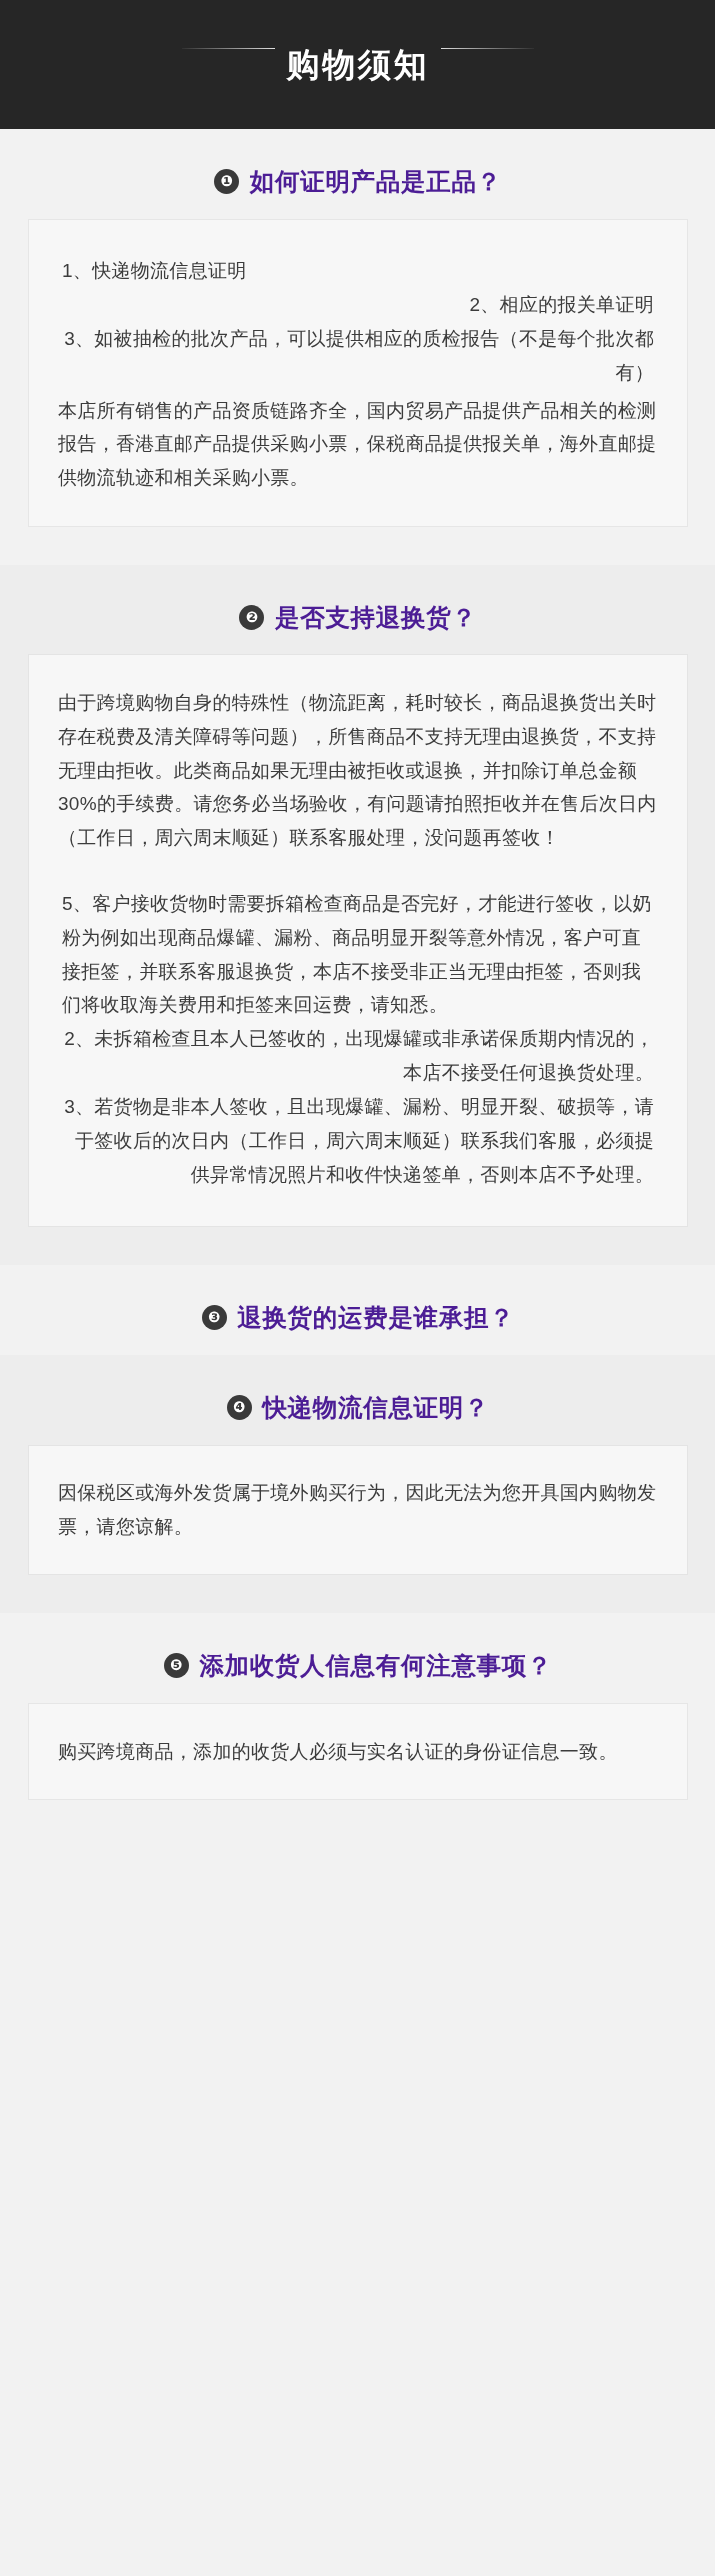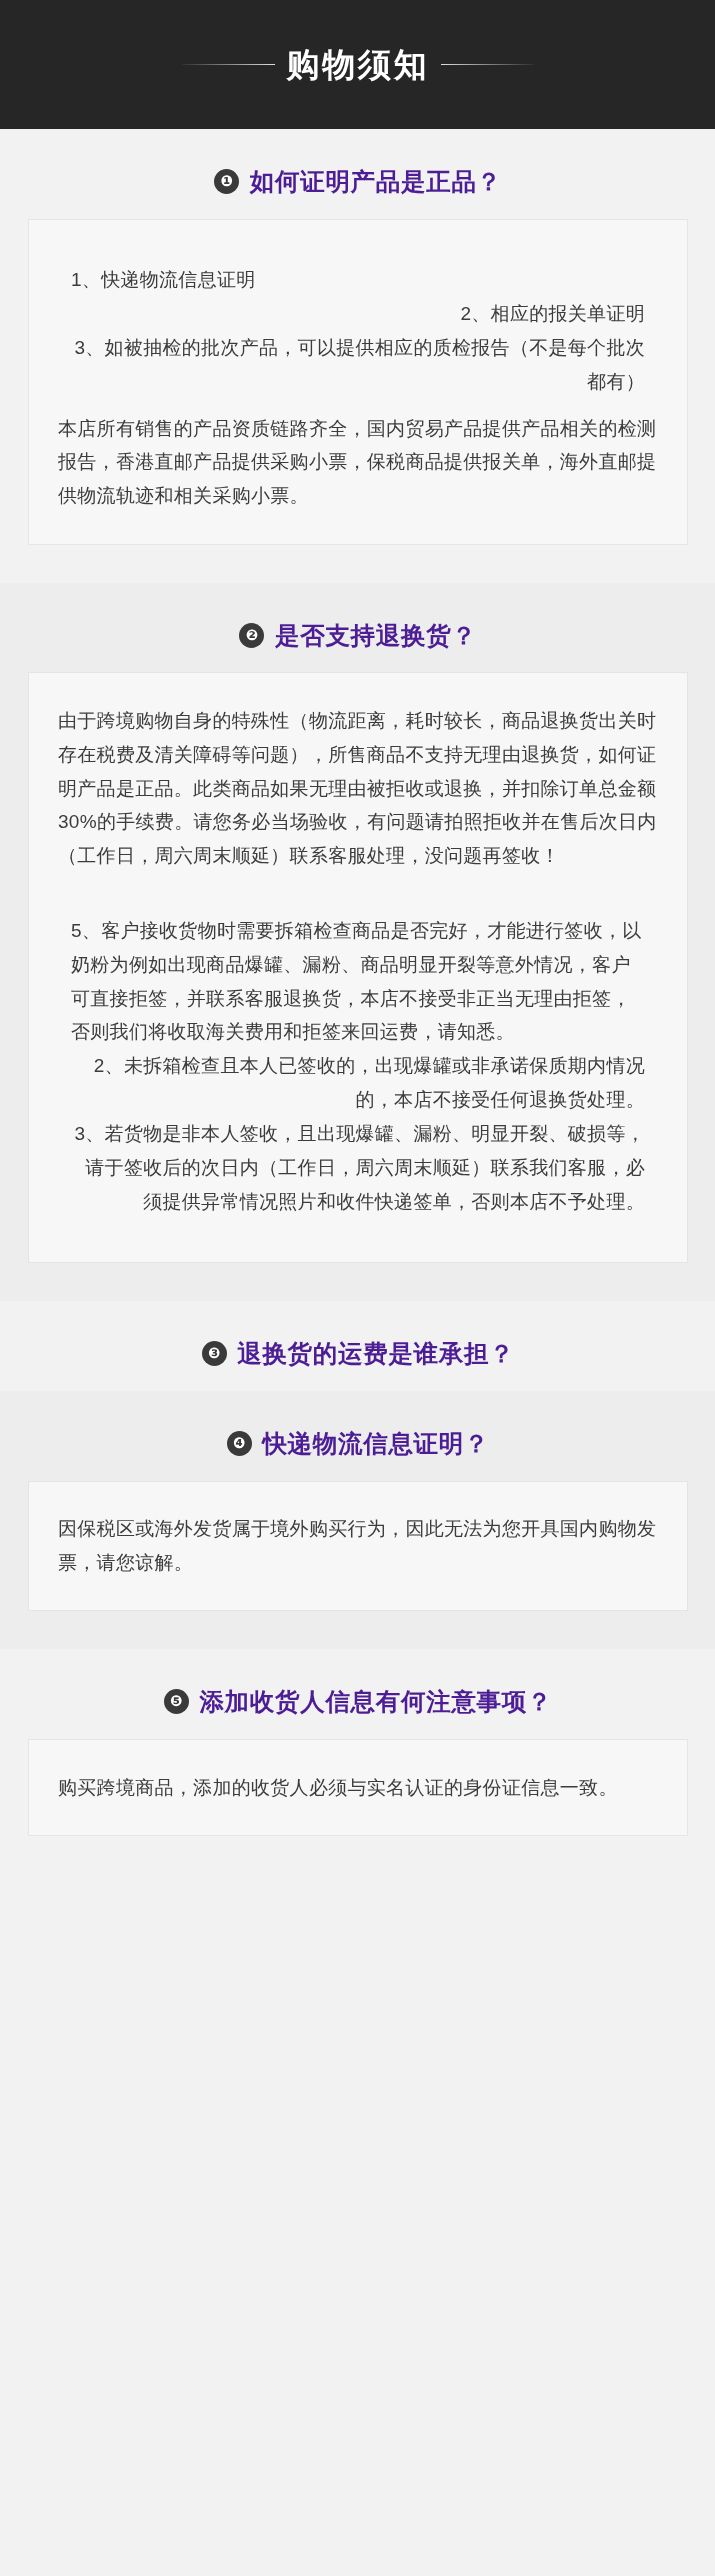--- a/index.html
+++ b/index.html
@@ -32,7 +32,6 @@
   }
   .header-inner {
     display: flex;
-    align-items: center;
     gap: 12px;
   }
   .header-rule {

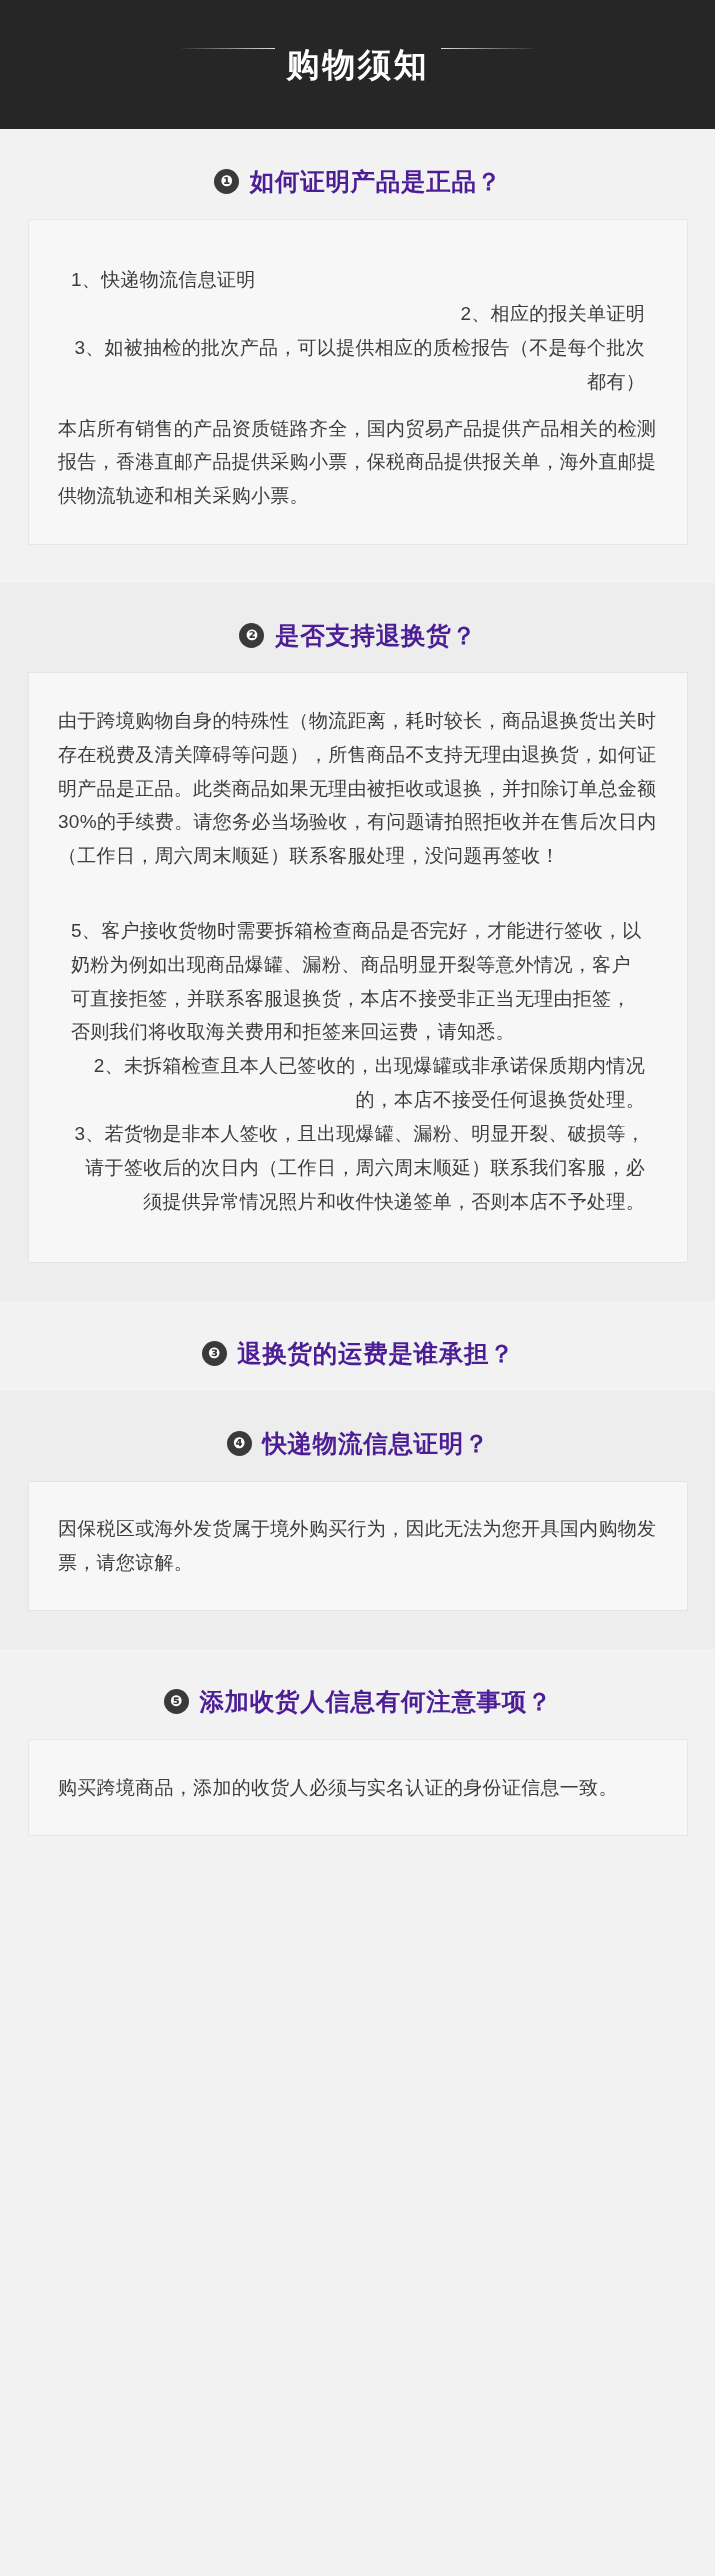--- a/index.html
+++ b/index.html
@@ -115,7 +115,7 @@
     margin-top: 0;
   }
   .list {
-    margin: 13px;
+    margin: 4px;
   }
   .list .para {
     margin-top: 0;

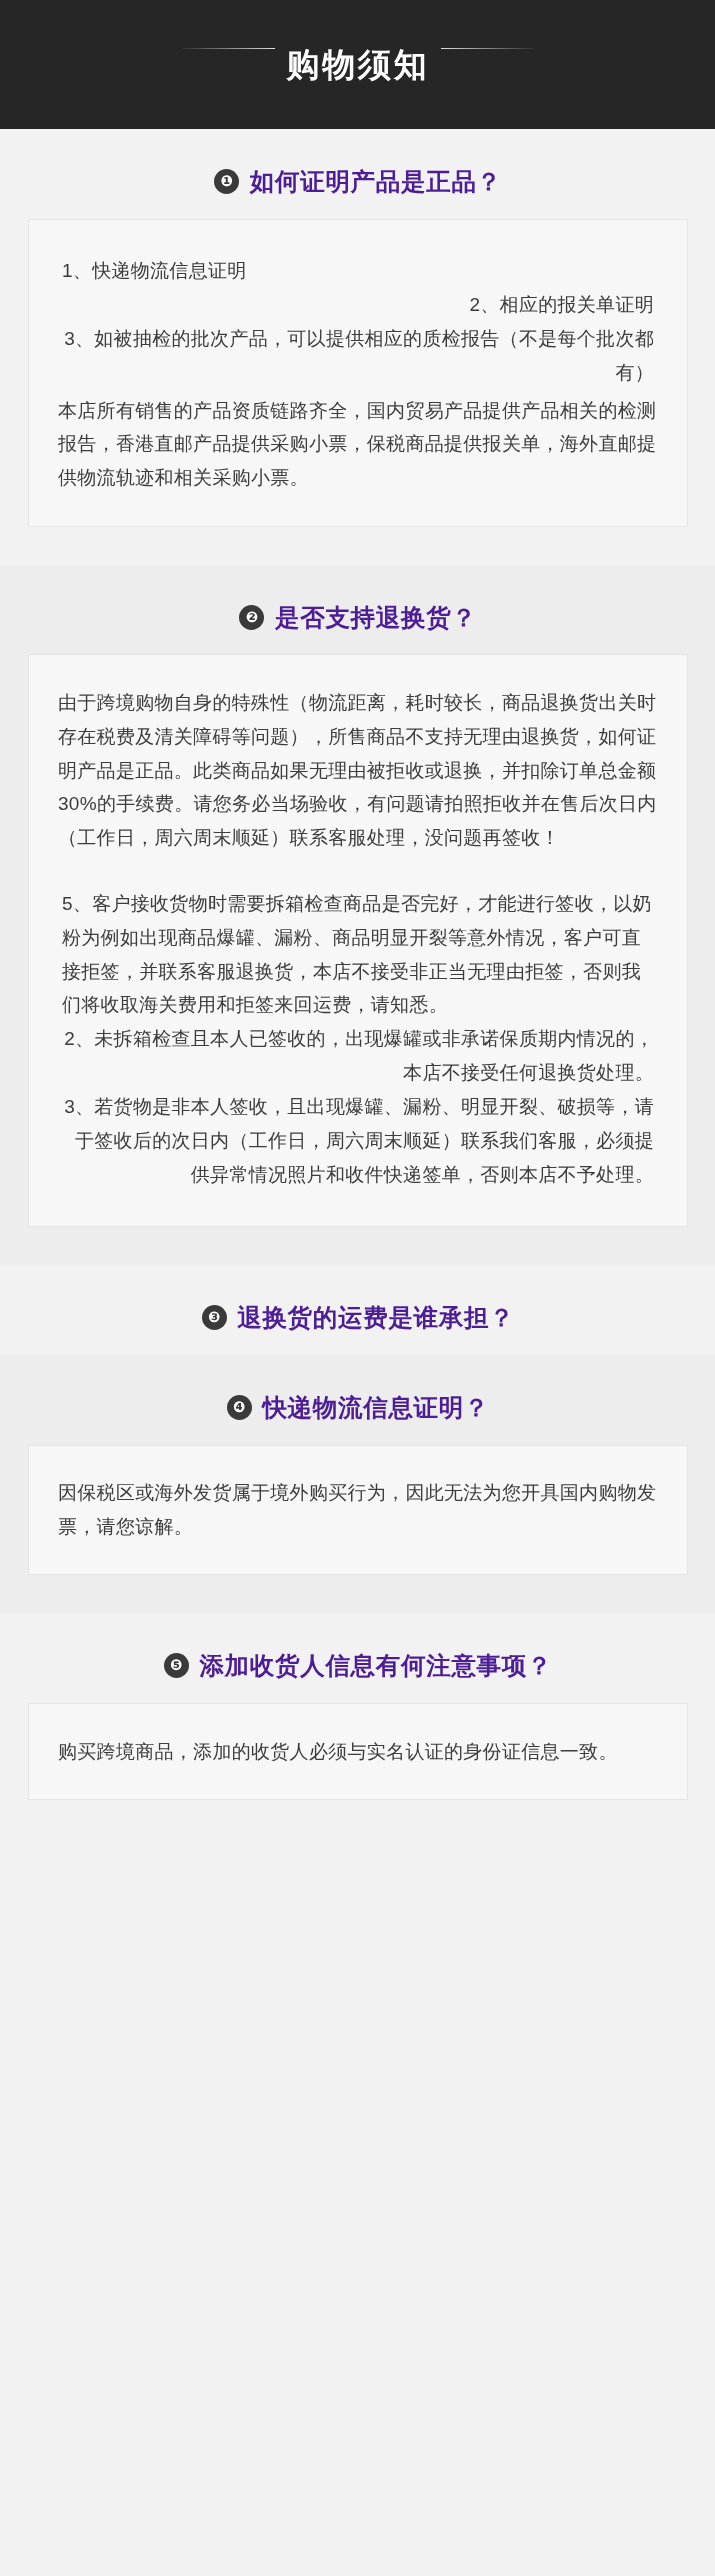--- a/index.html
+++ b/index.html
@@ -165,7 +165,7 @@
     </div>
     <div class="card-wrap">
       <div class="card">
-        <p class="para">由于跨境购物自身的特殊性（物流距离，耗时较长，商品退换货出关时存在税费及清关障碍等问题），所售商品不支持无理由退换货，如何证明产品是正品。此类商品如果无理由被拒收或退换，并扣除订单总金额30%的手续费。请您务必当场验收，有问题请拍照拒收并在售后次日内（工作日，周六周末顺延）联系客服处理，没问题再签收！</p>
+        <p class="para">由于跨境购物自身的特殊性（物流距离，耗时较长，商品退换货出关时存在税费及清关障碍等问题），所售商品不支持无理由退换货，不支持无理由拒收。此类商品如果无理由被拒收或退换，并扣除订单总金额30%的手续费。请您务必当场验收，有问题请拍照拒收并在售后次日内（工作日，周六周末顺延）联系客服处理，没问题再签收！</p>
         <div class="gap-lg"></div>
         <div class="list">
           <p class="para tight">5、客户接收货物时需要拆箱检查商品是否完好，才能进行签收，以奶粉为例如出现商品爆罐、漏粉、商品明显开裂等意外情况，客户可直接拒签，并联系客服退换货，本店不接受非正当无理由拒签，否则我们将收取海关费用和拒签来回运费，请知悉。</p>

